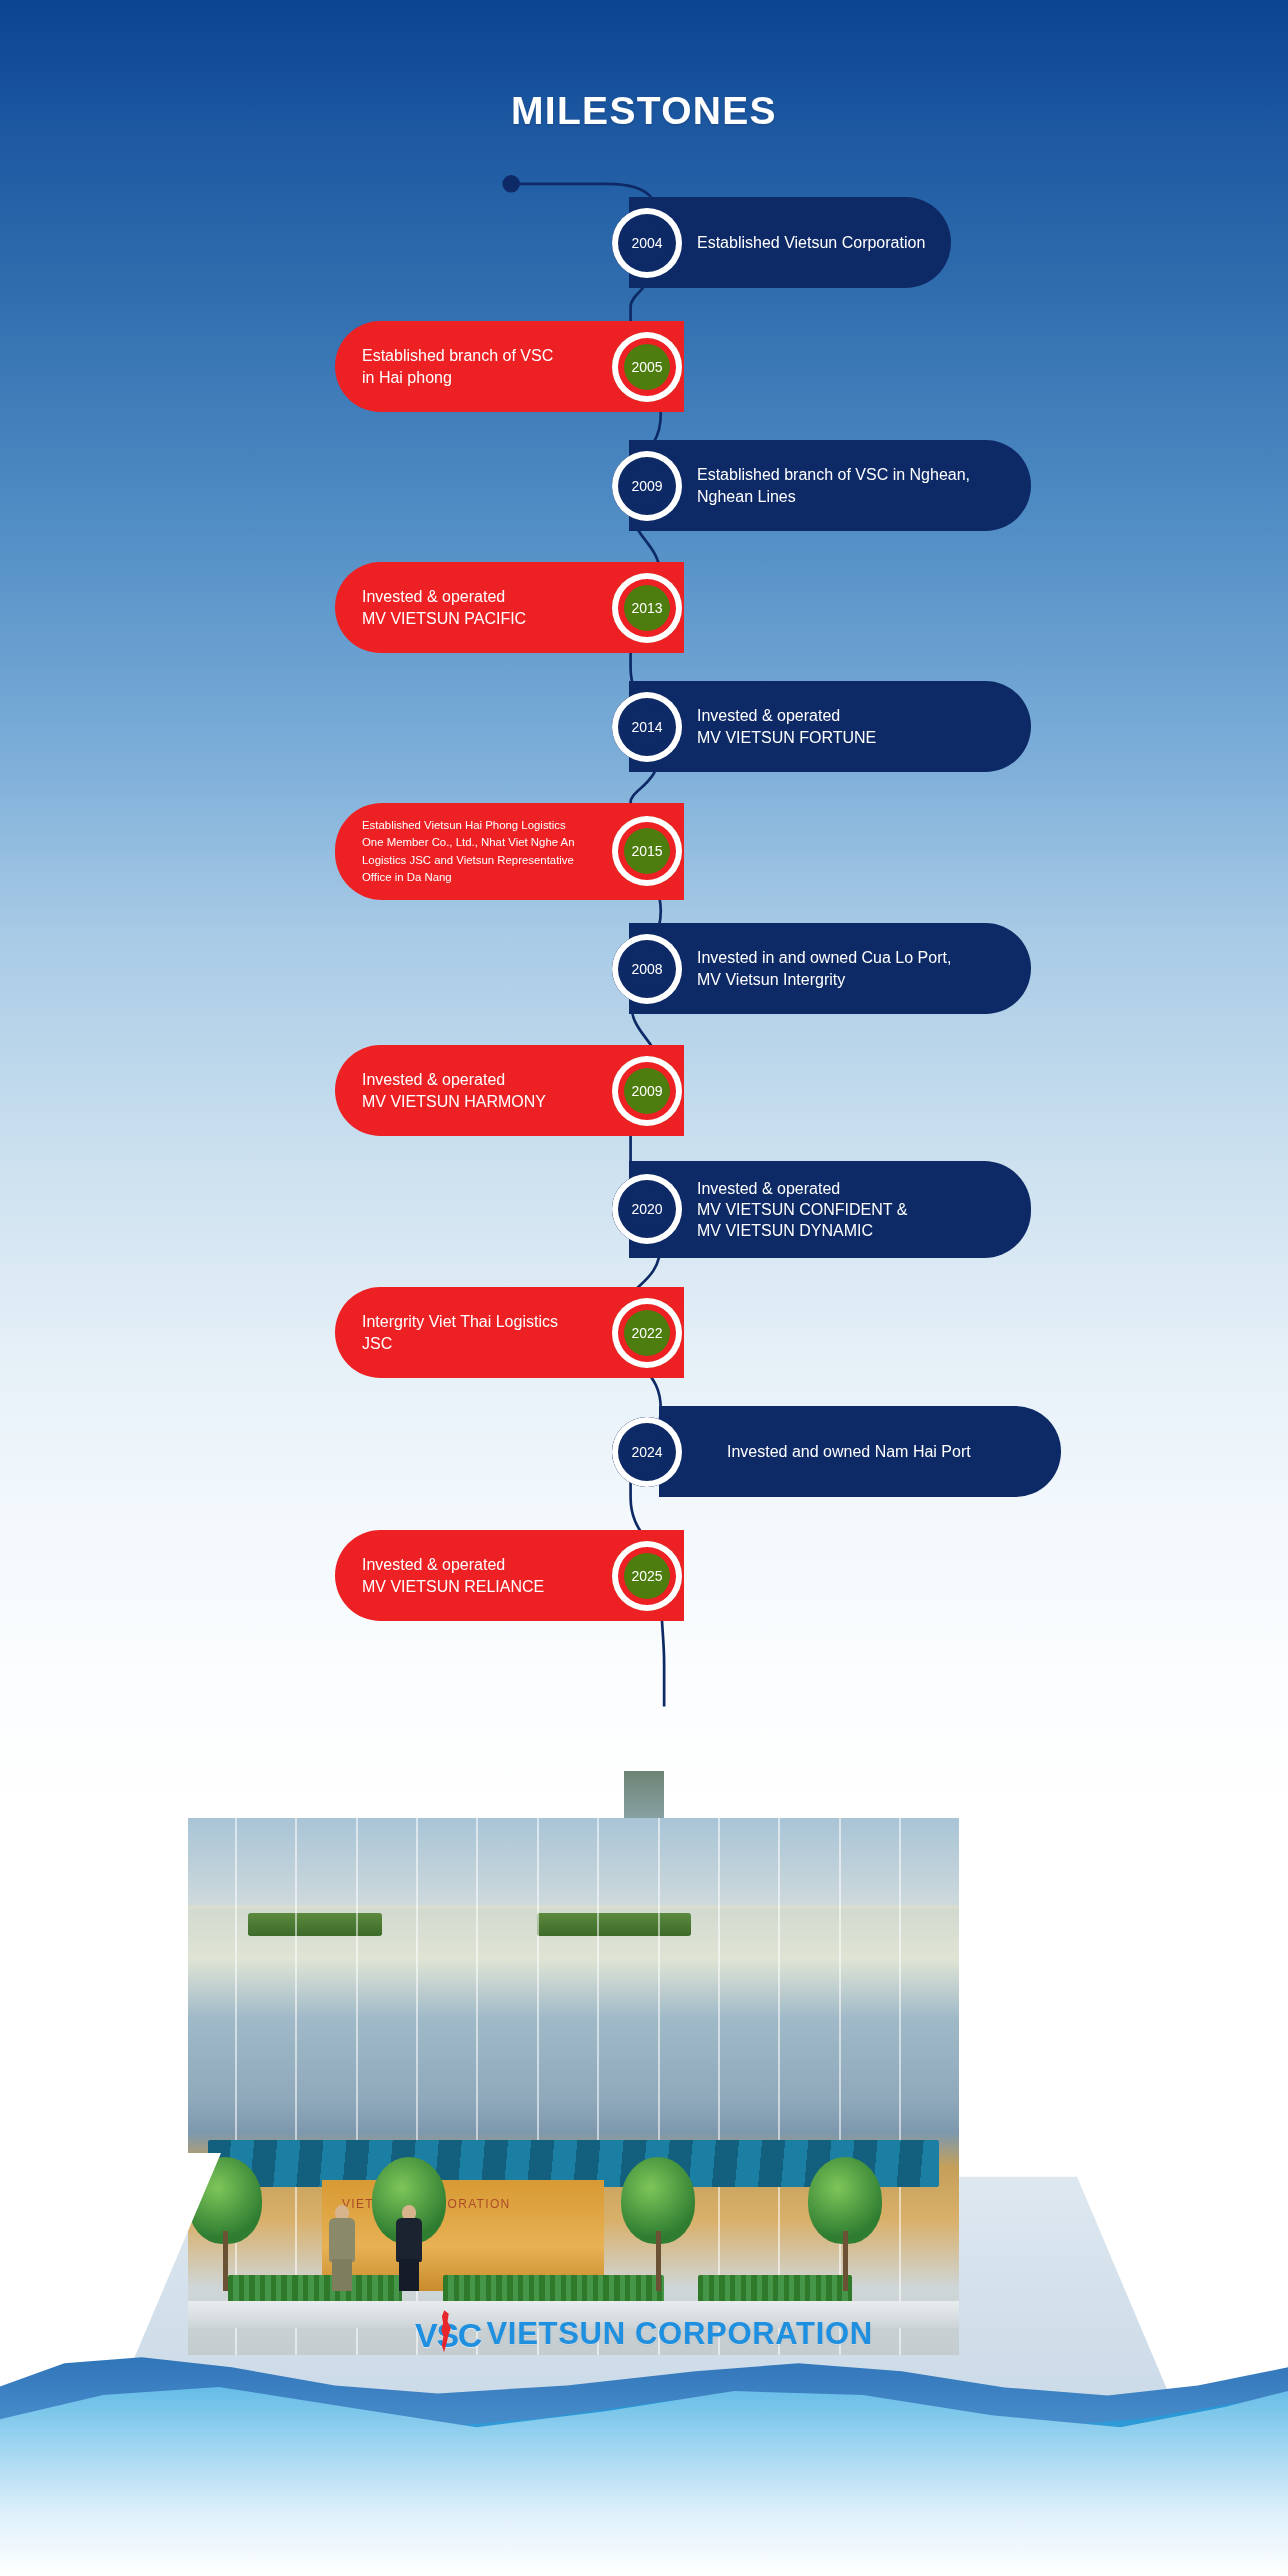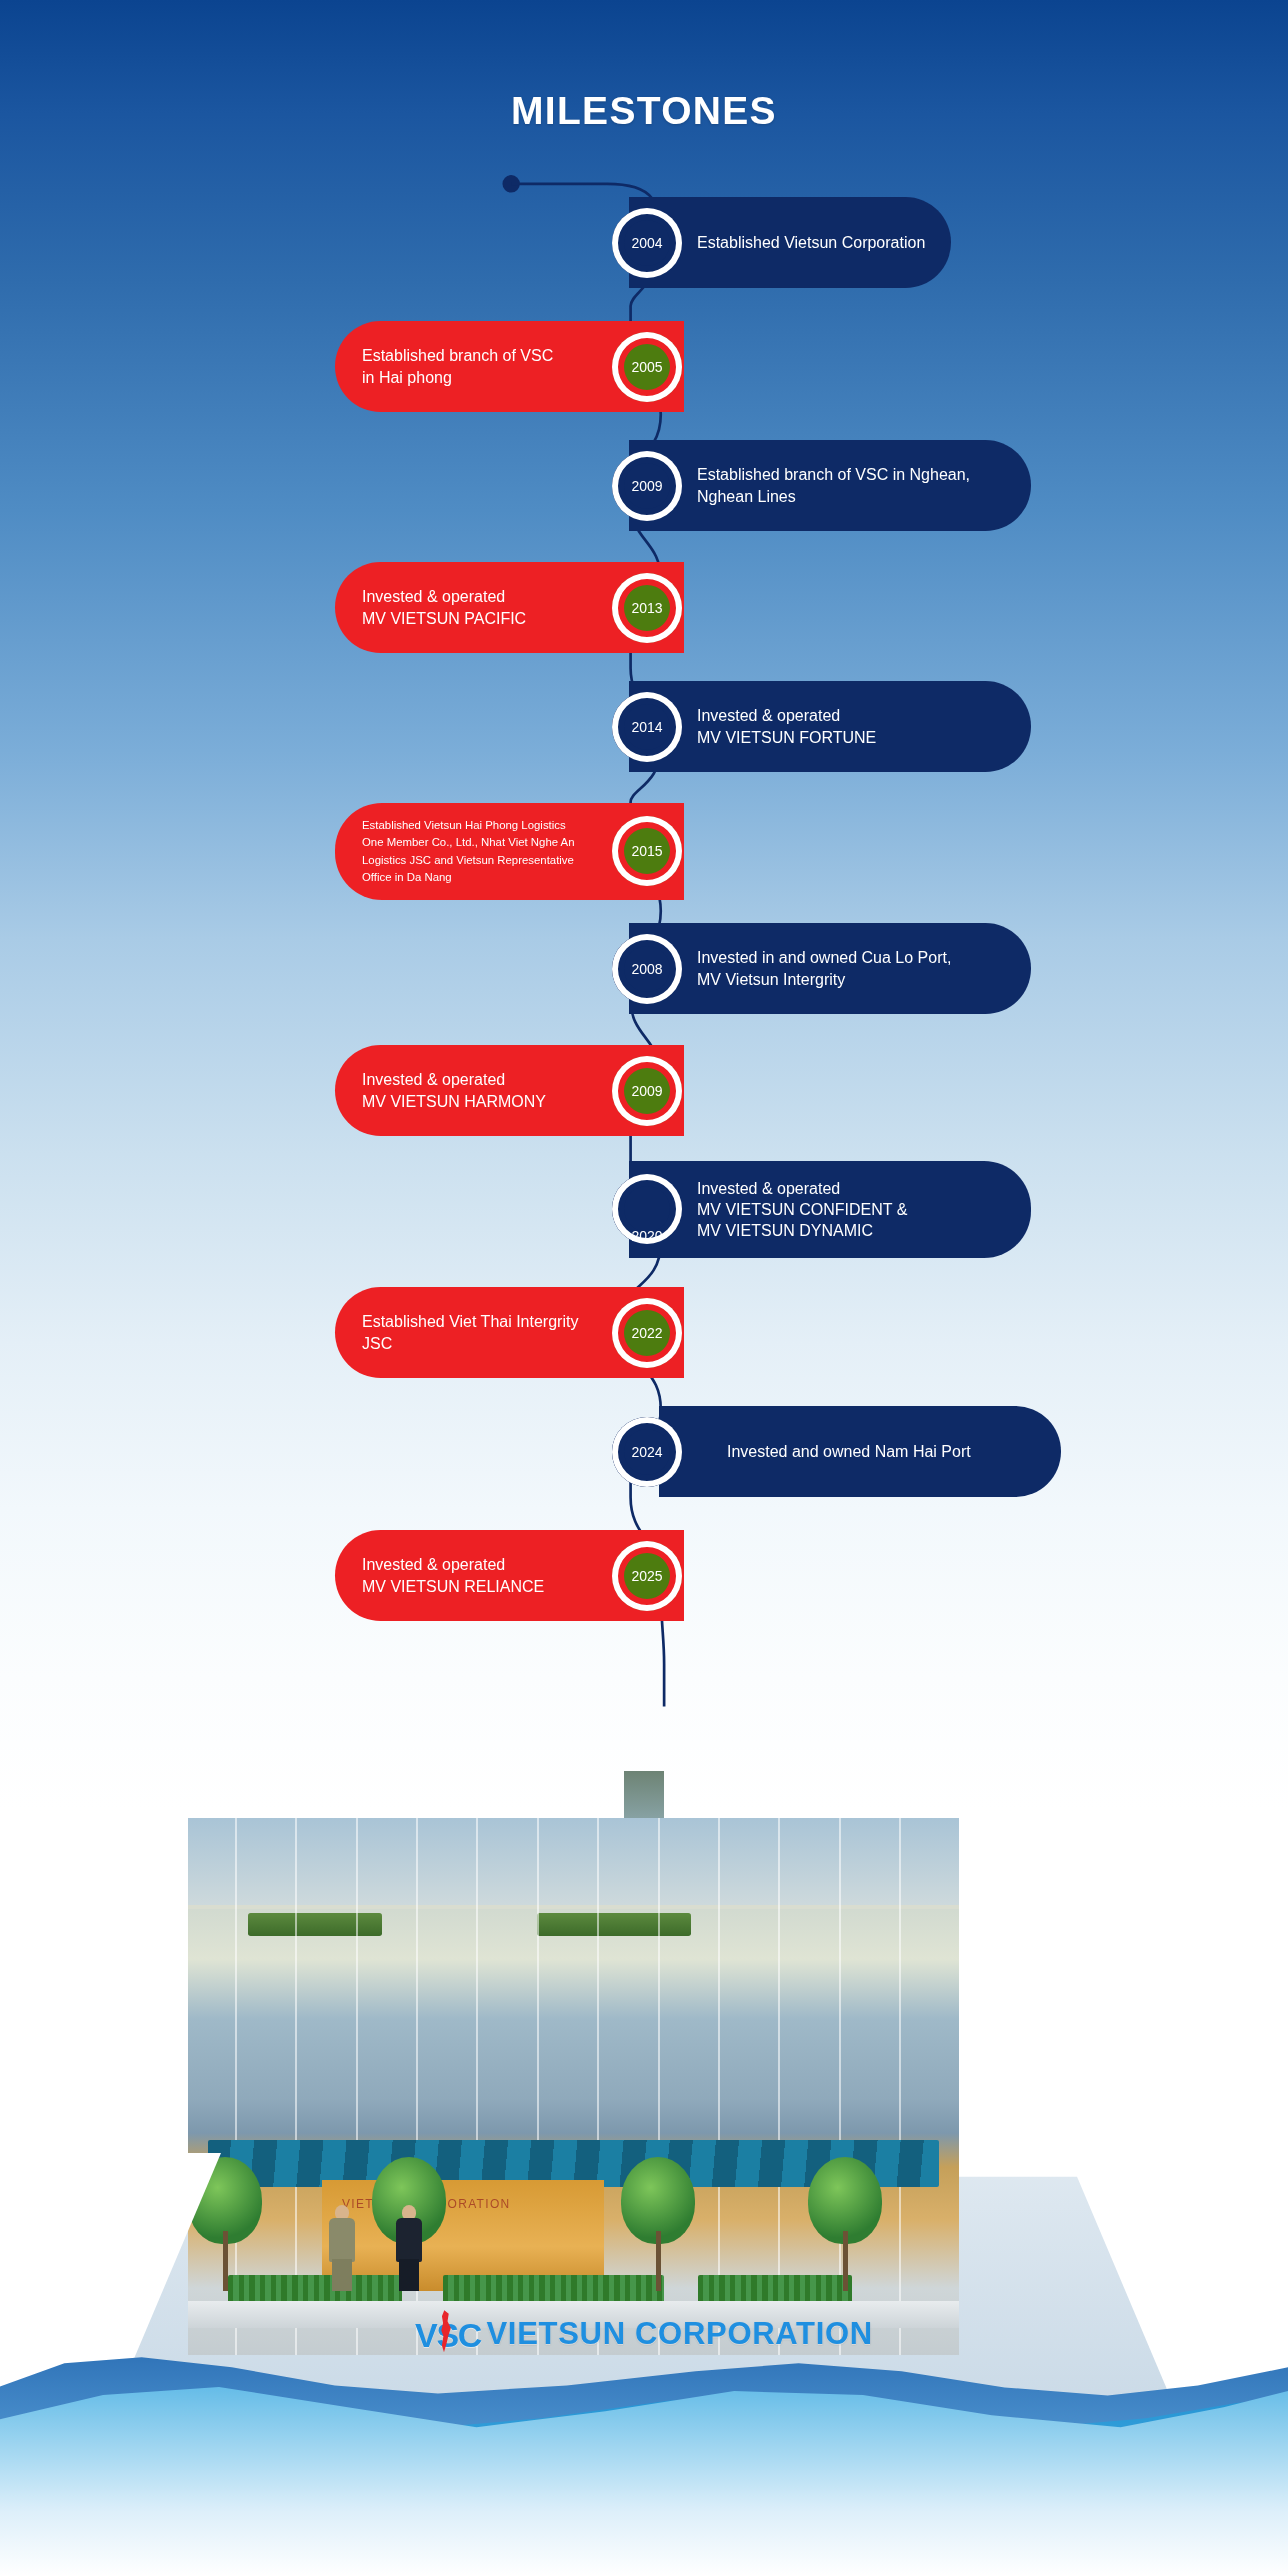--- a/index.html
+++ b/index.html
@@ -391,7 +391,7 @@
       <div>MV VIETSUN DYNAMIC</div>
     </div>
   </div>
-  <div class="badge navy" style="left:612px; top:-35px; width:70px; height:70px;align-items:flex-end;">
+  <div class="badge navy" style="left:612px; top:-35px; width:70px; height:70px;">
     <span>2020</span>
   </div>
 </div>

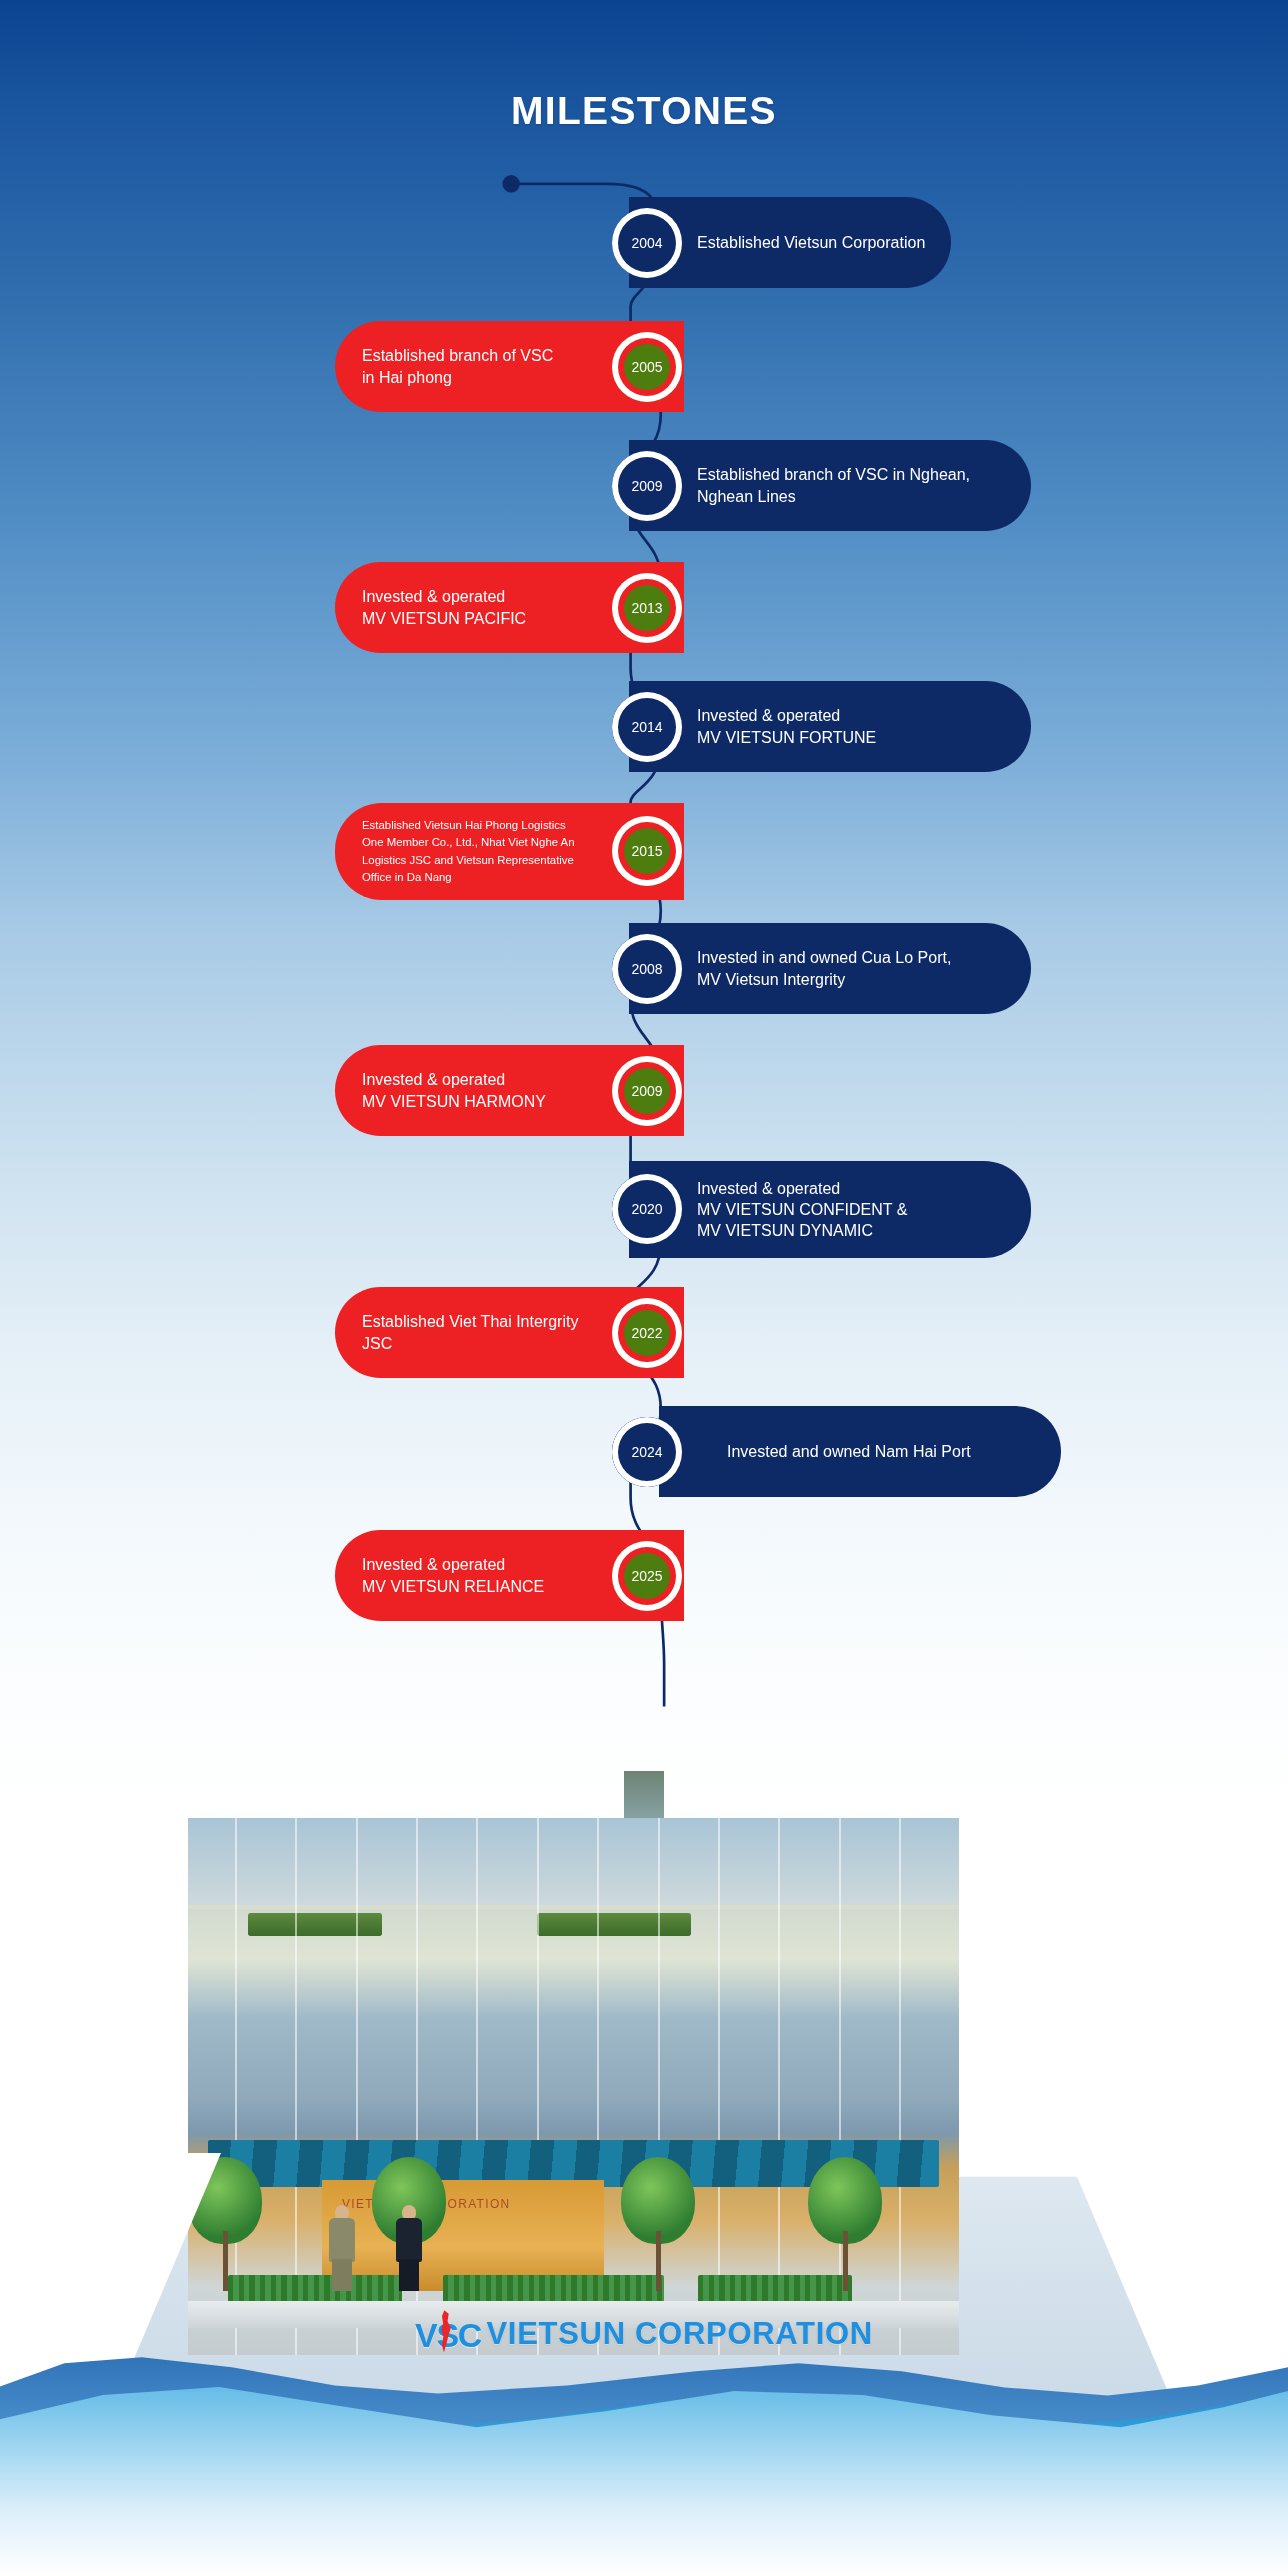--- a/index.html
+++ b/index.html
@@ -399,7 +399,7 @@
 <div class="row" style="top:1333px">
   <div class="pill pill-left red" style="top:-46px; height:91px; width:349px;">
     <div class="pill-text">
-      <div>Established Viet Thai Intergrity JSC</div>
+      <div>Intergrity Viet Thai Logistics JSC</div>
     </div>
   </div>
   <div class="badge red" style="left:612px; top:-35px; width:70px; height:70px;">

